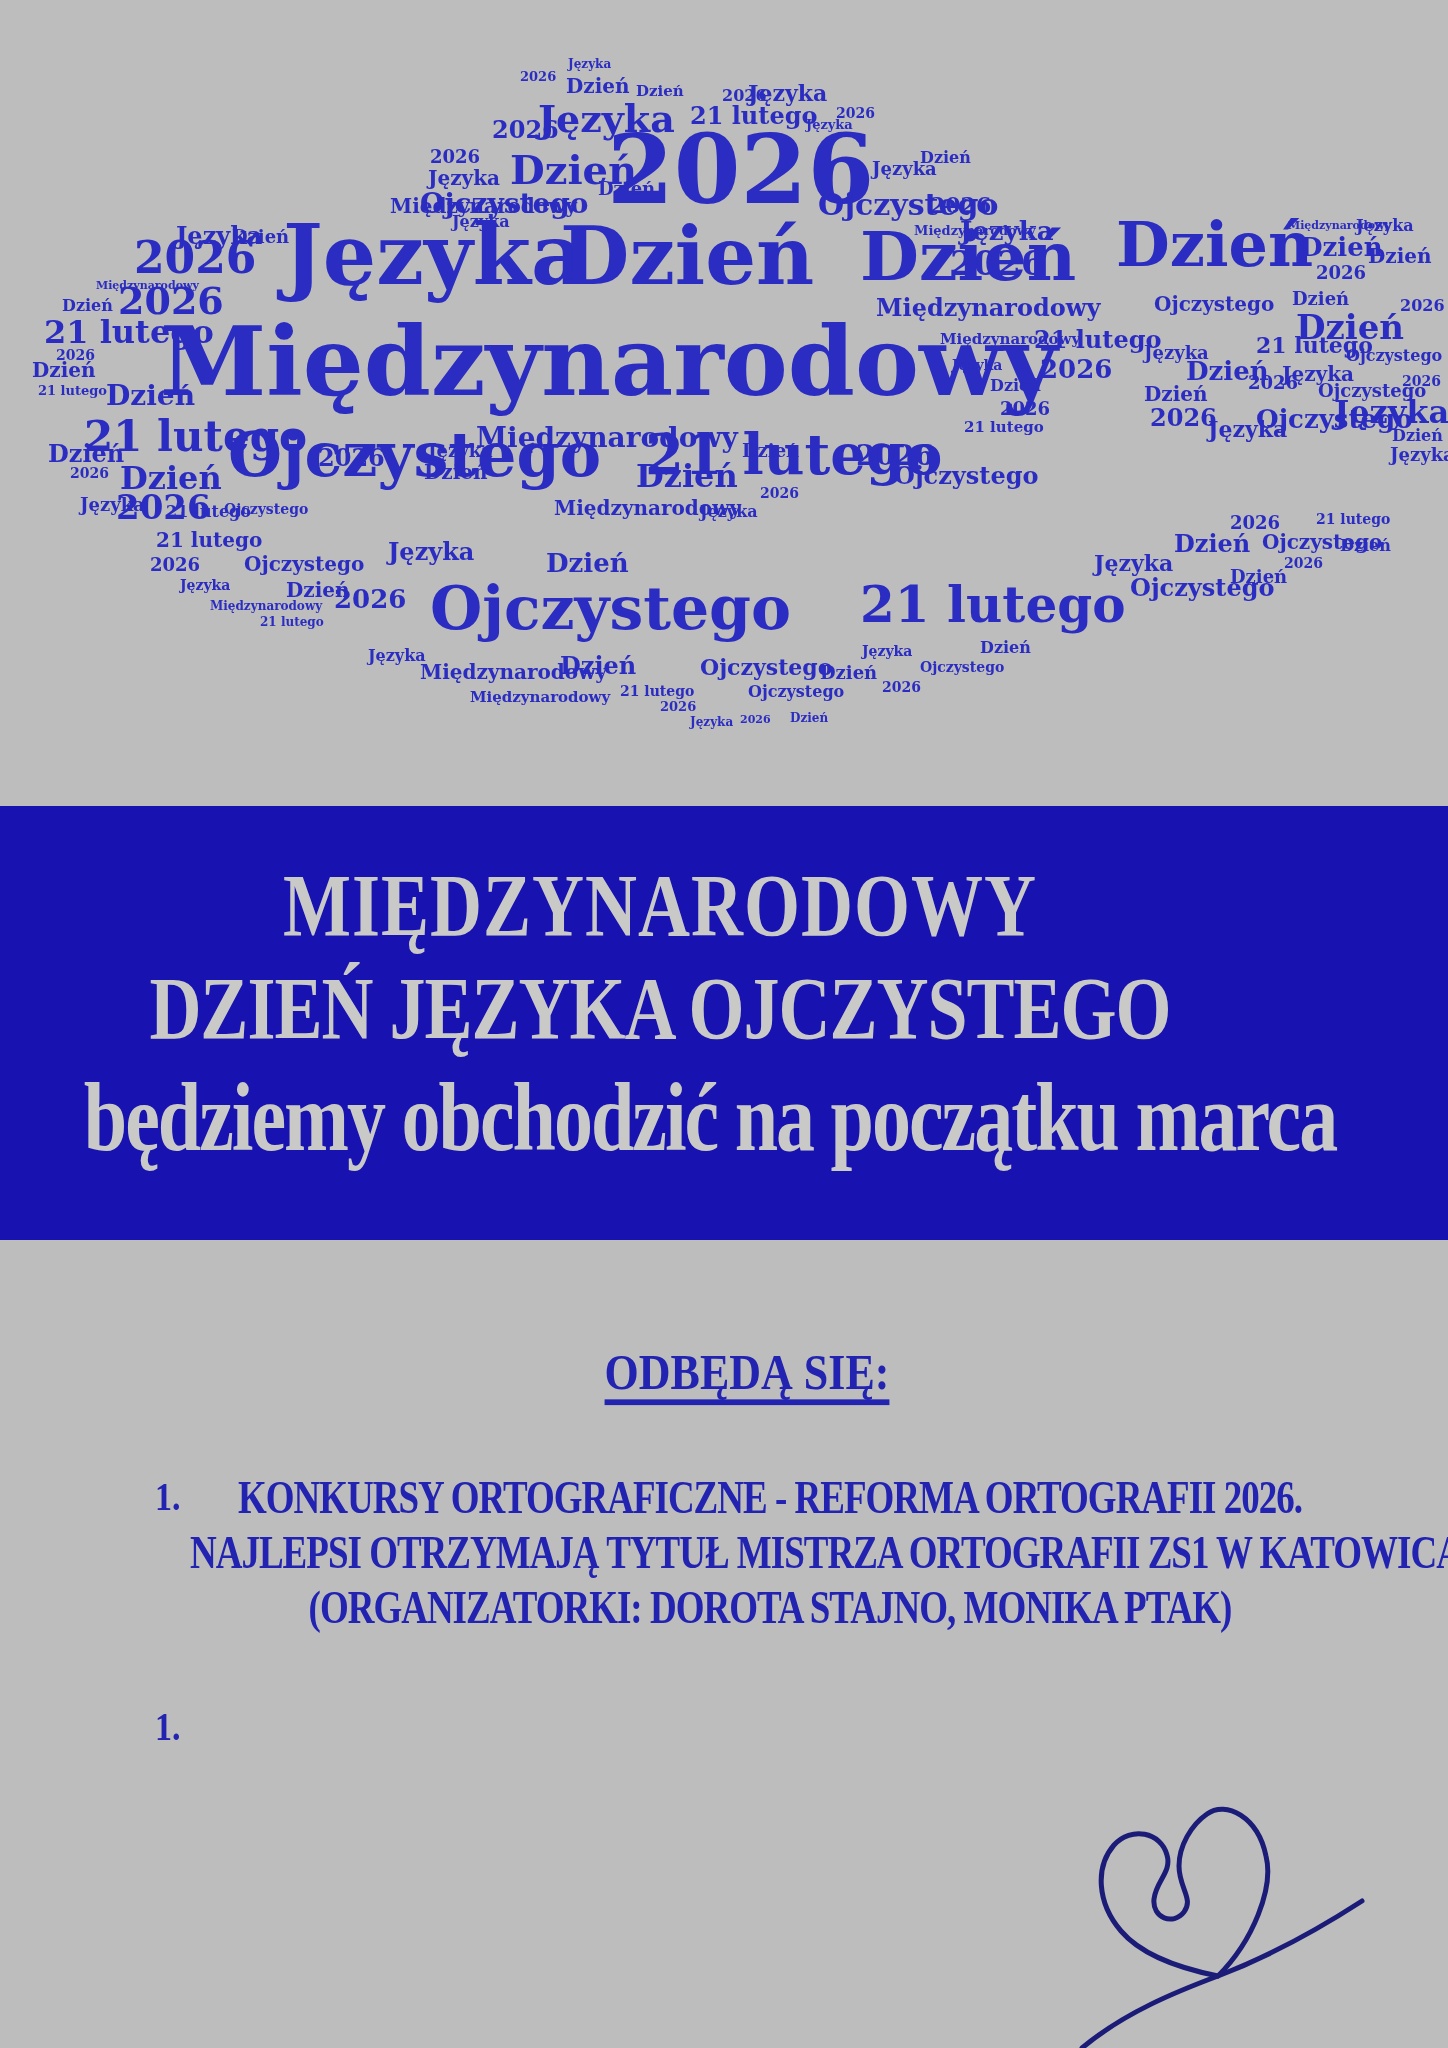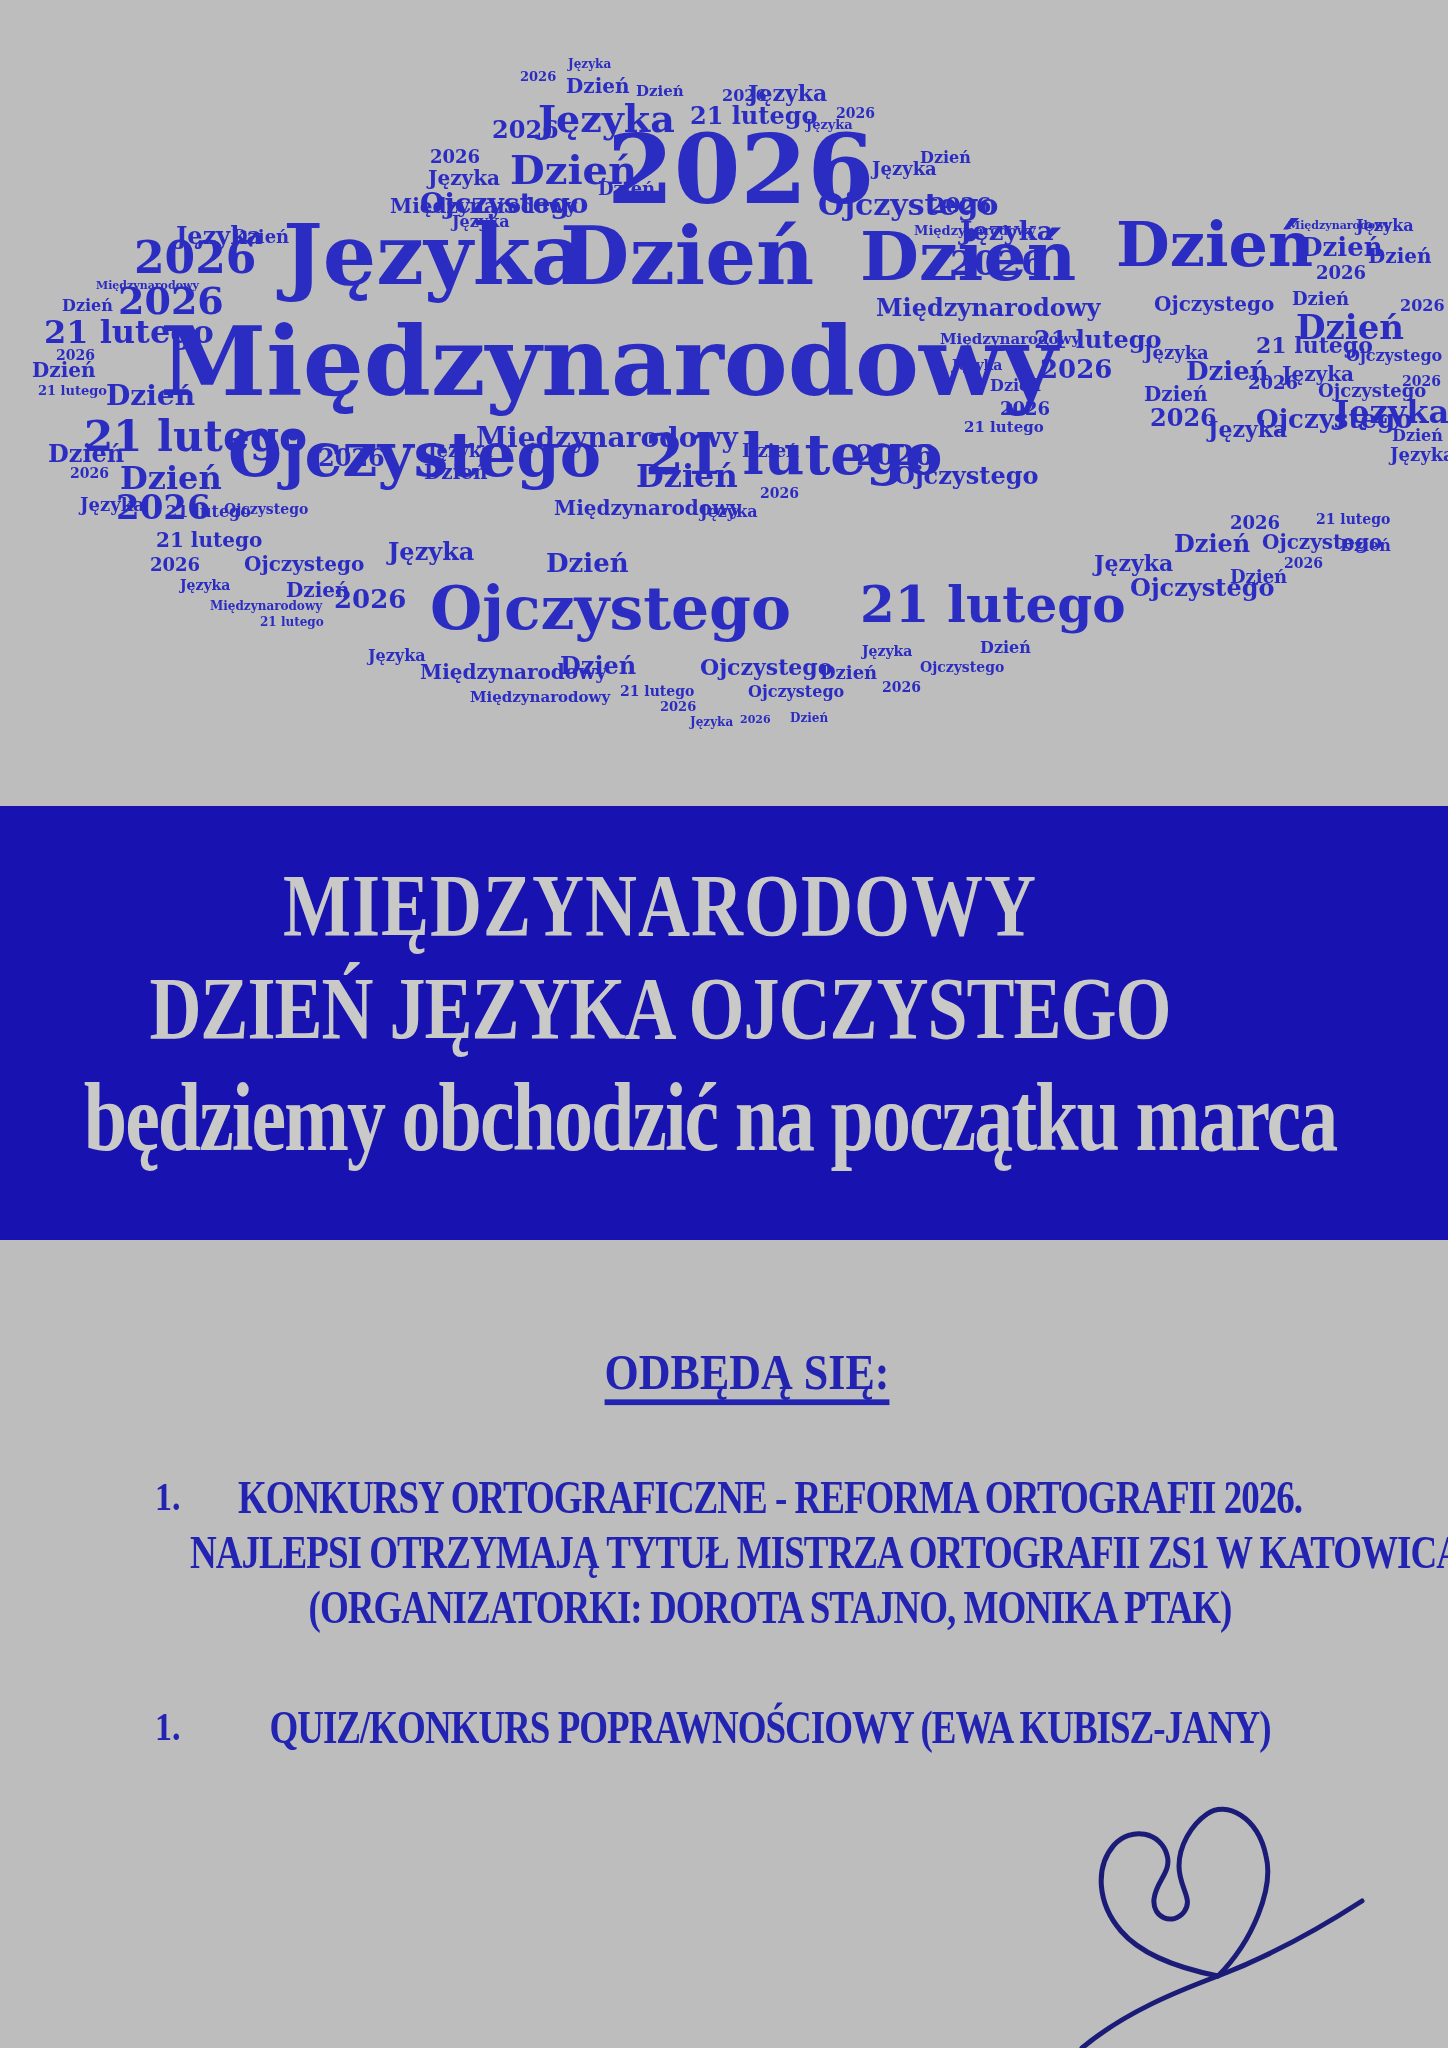--- a/index.html
+++ b/index.html
@@ -217,9 +217,6 @@
       </div>
       <div class="event-item">
         <span class="event-number">1.</span>
-        <div class="event-lines">
-          <div class="event-line">QUIZ/KONKURS POPRAWNOŚCIOWY (EWA KUBISZ-JANY)</div>
-        </div>
       </div>
     </div>
 

